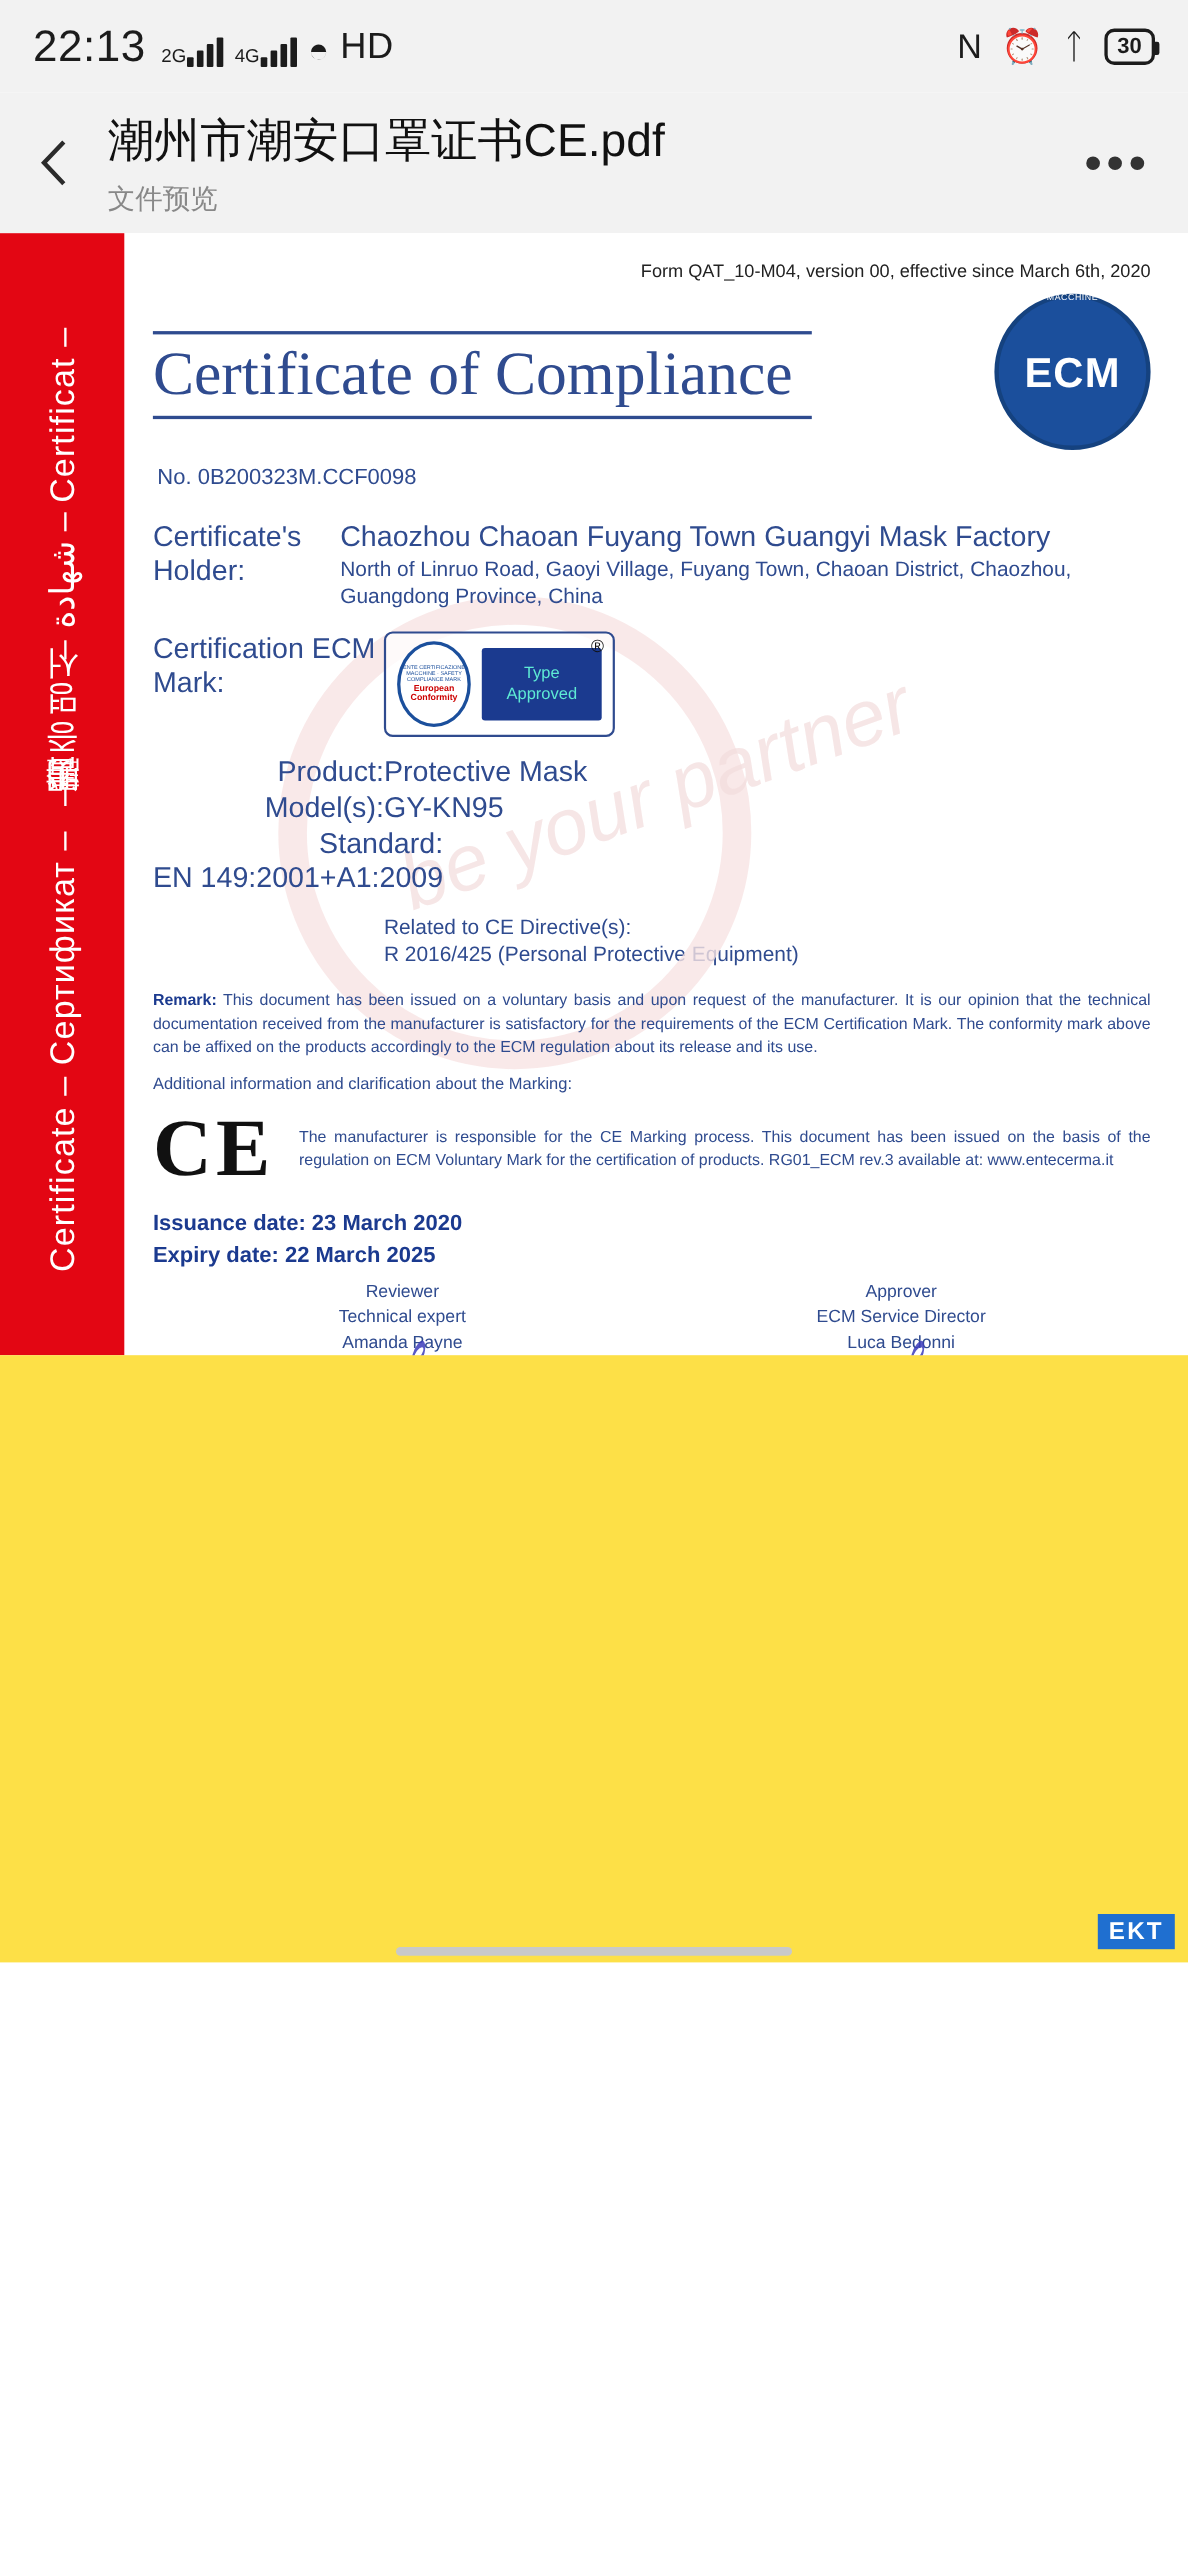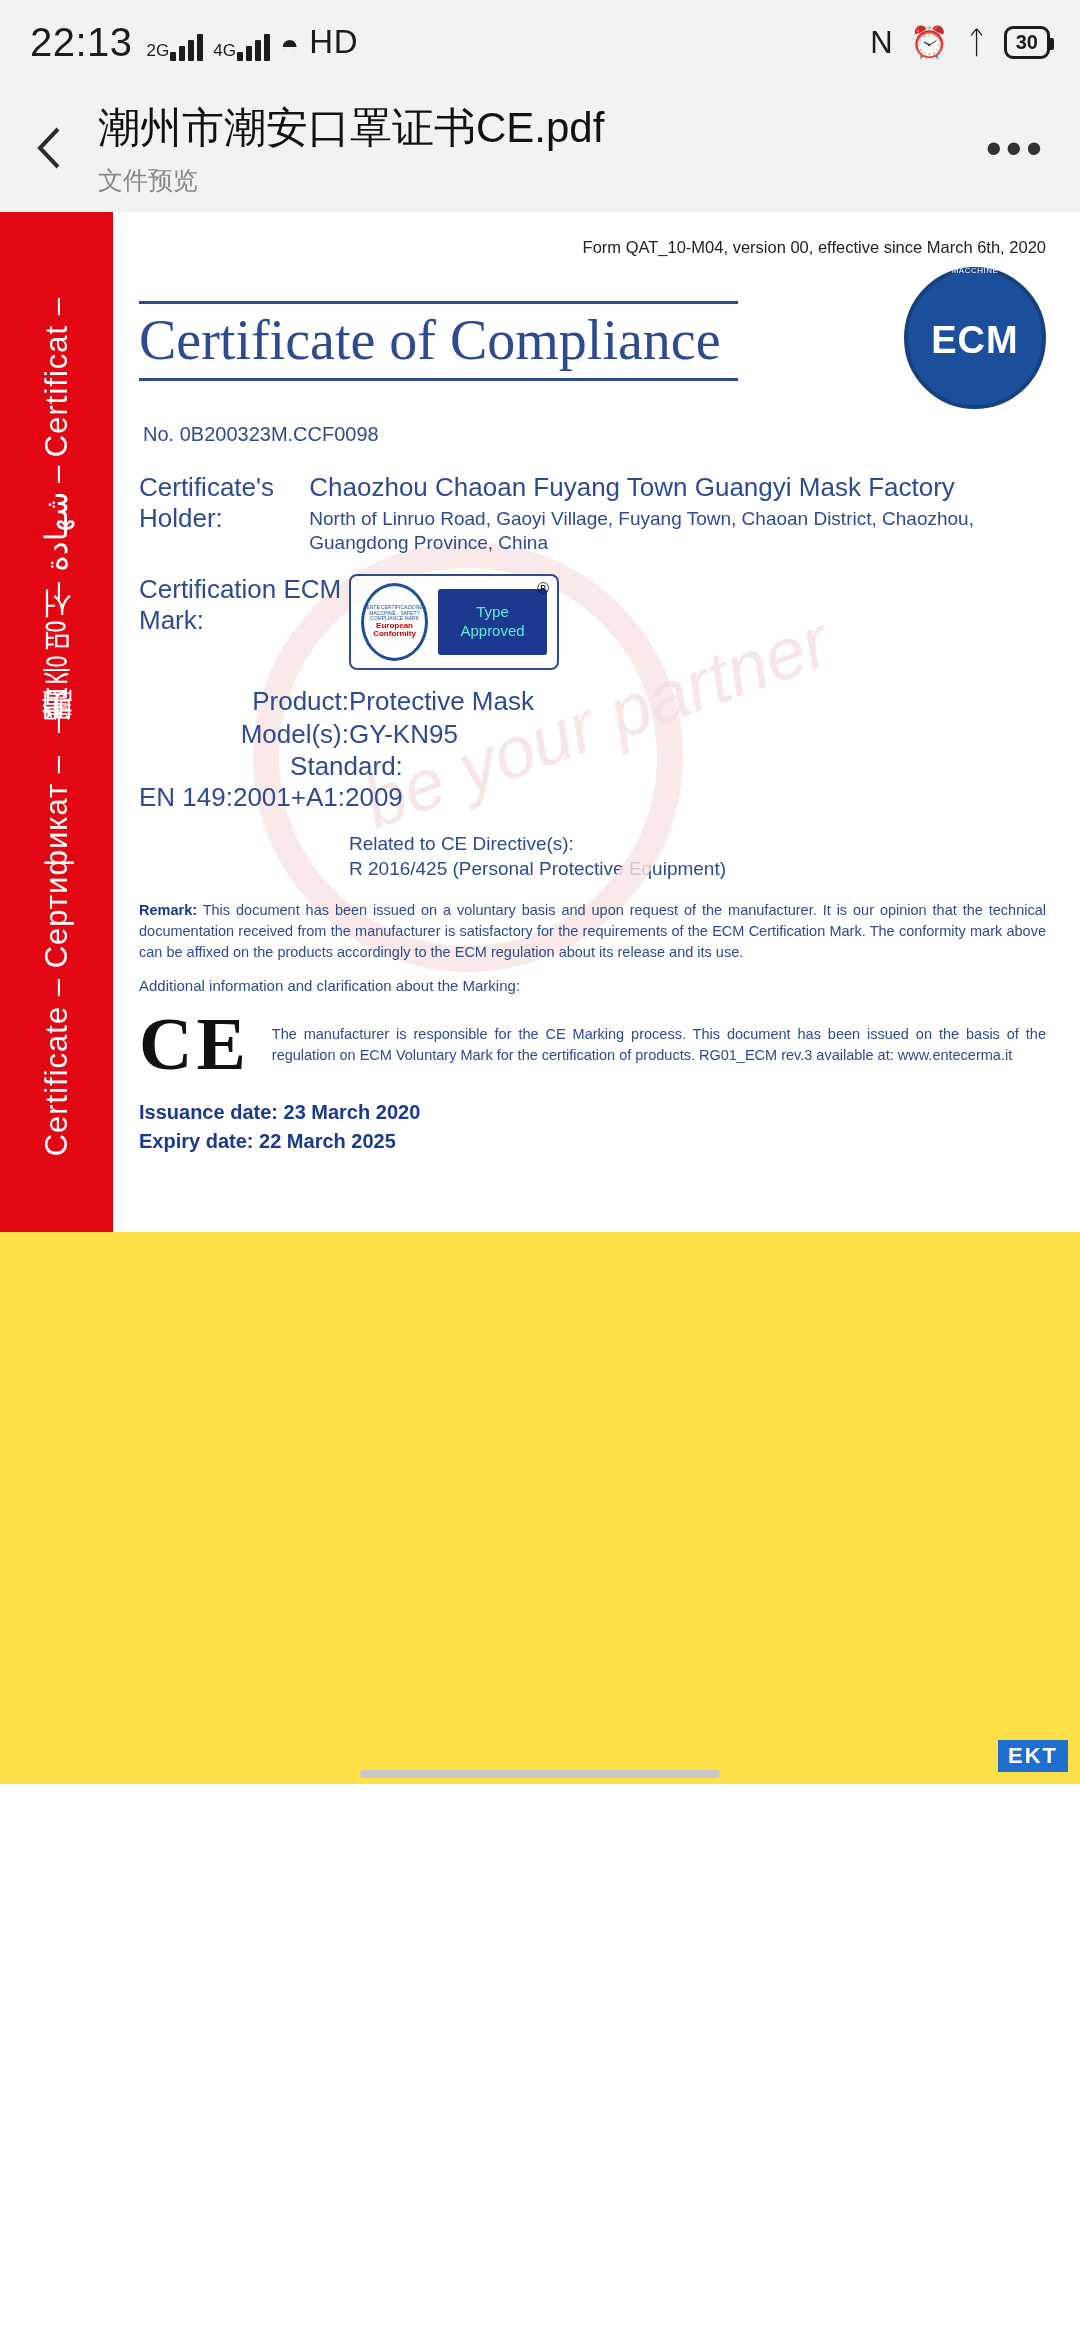--- a/index.html
+++ b/index.html
@@ -281,6 +281,22 @@
         <div>Expiry date: 22 March 2025</div>
       </div>
 
+      <div class="signrow">
+        <div class="sign">
+          <div class="nm">Reviewer</div>
+          <div class="nm">Technical expert</div>
+          <div class="nm">Amanda Payne</div>
+
+          <div class="sigink">𝄞</div>
+        </div>
+        <div class="sign">
+          <div class="nm">Approver</div>
+          <div class="nm">ECM Service Director</div>
+          <div class="nm">Luca Bedonni</div>
+
+          <div class="sigink">𝄞</div>
+        </div>
+      </div>
 
     </div>
   </div>

